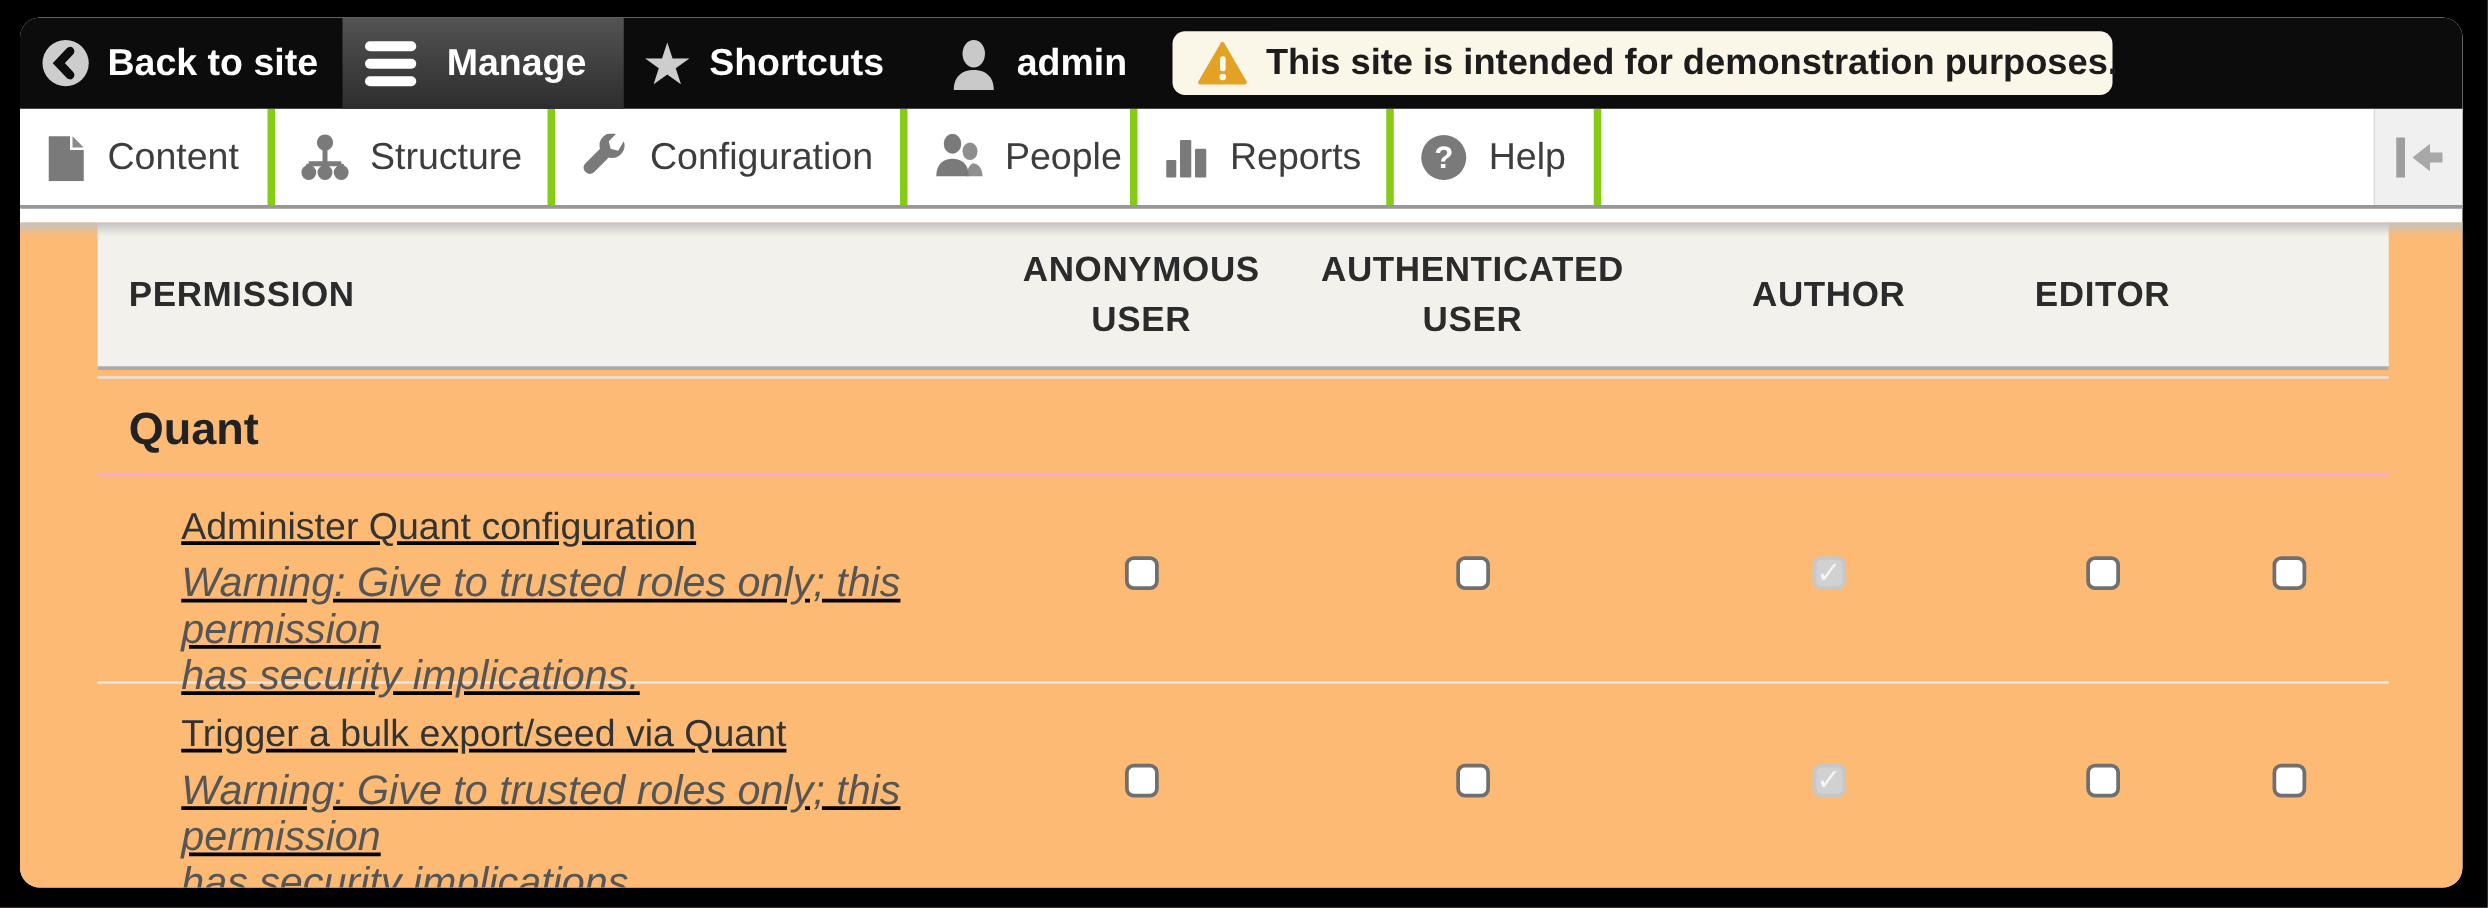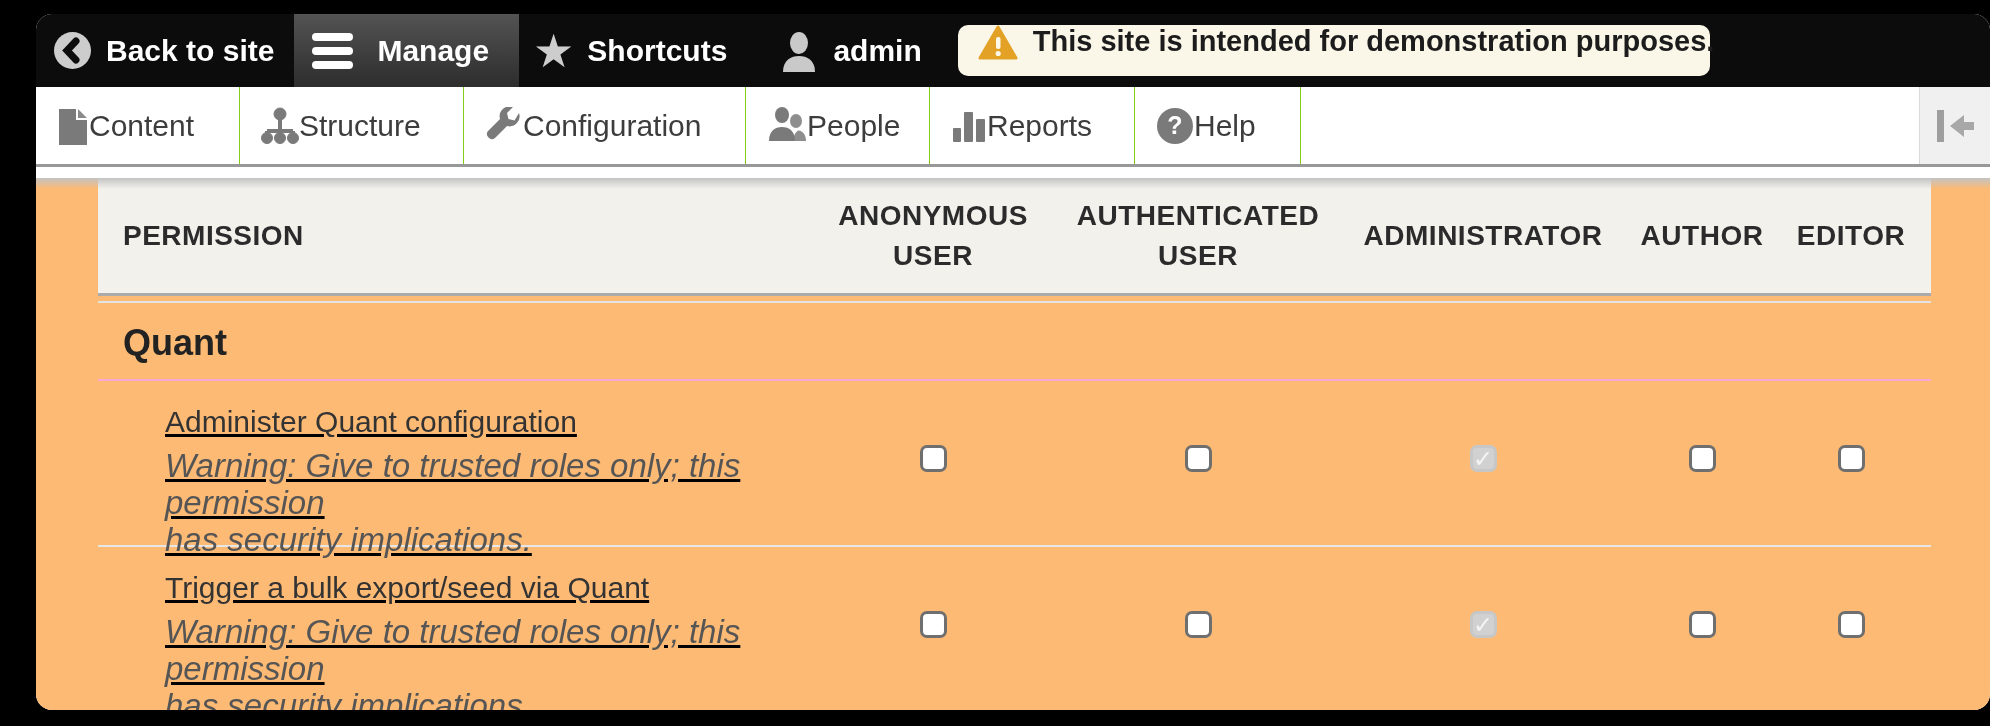--- a/index.html
+++ b/index.html
@@ -5,7 +5,7 @@
   html,body{margin:0;padding:0;background:#000;width:1990px;height:726px;overflow:hidden;
     font-family:"Liberation Sans","DejaVu Sans",sans-serif;}
   .window{position:absolute;left:16px;top:14px;width:1954px;height:696px;border-radius:16px;
-    overflow:hidden;background:#fff;margin-left:20px;}
+    overflow:hidden;background:#fff;}
   
   .bar-black{position:relative;height:73px;background:#0c0c0c;display:flex;align-items:center;}
   .tb-item{display:flex;align-items:center;color:#fff;font-weight:700;font-size:30px;white-space:nowrap;}

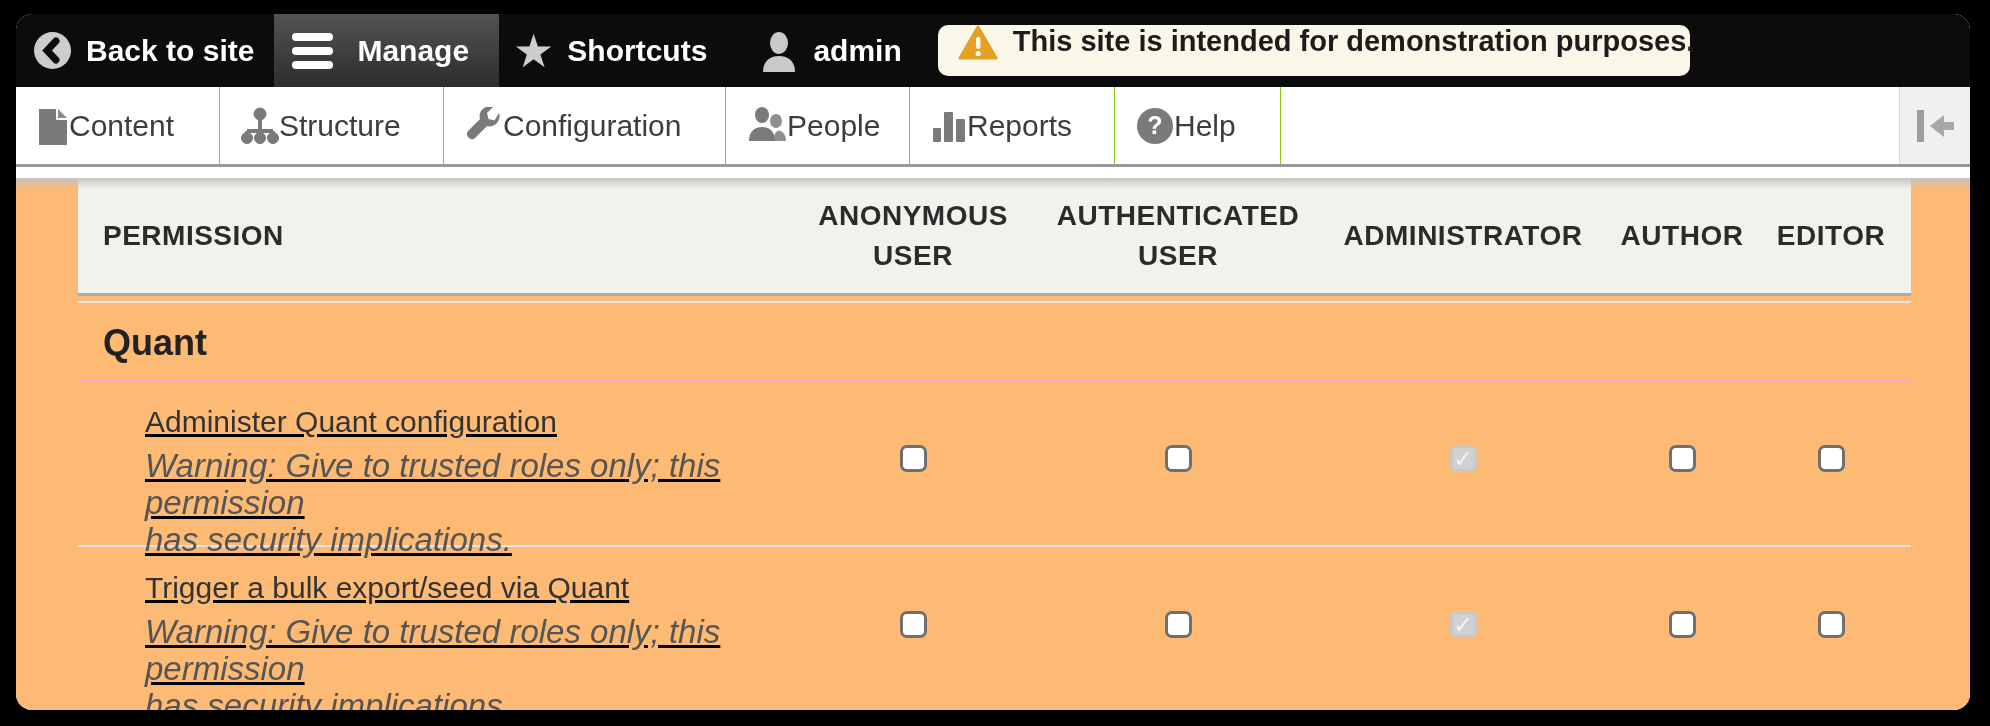--- a/index.html
+++ b/index.html
@@ -19,7 +19,7 @@
   .star{color:#cdcdcd;font-size:46px;line-height:46px;font-weight:400;}
   .tb-admin{margin-left:52px;gap:14px;}
   .banner{margin-left:36px;width:752px;height:51px;background:#faf6e8;border-radius:10px;
-    display:flex;align-items:flex-start;padding:0 0 0 20px;box-sizing:border-box;gap:15px;}
+    display:flex;align-items:center;padding:0 0 0 20px;box-sizing:border-box;gap:15px;}
   .banner-text{color:#1c1c1c;font-weight:700;font-size:29px;white-space:nowrap;}
   
   .bar-white{height:77px;background:#fff;display:flex;align-items:stretch;border-bottom:3px solid #989898;box-sizing:content-box;}

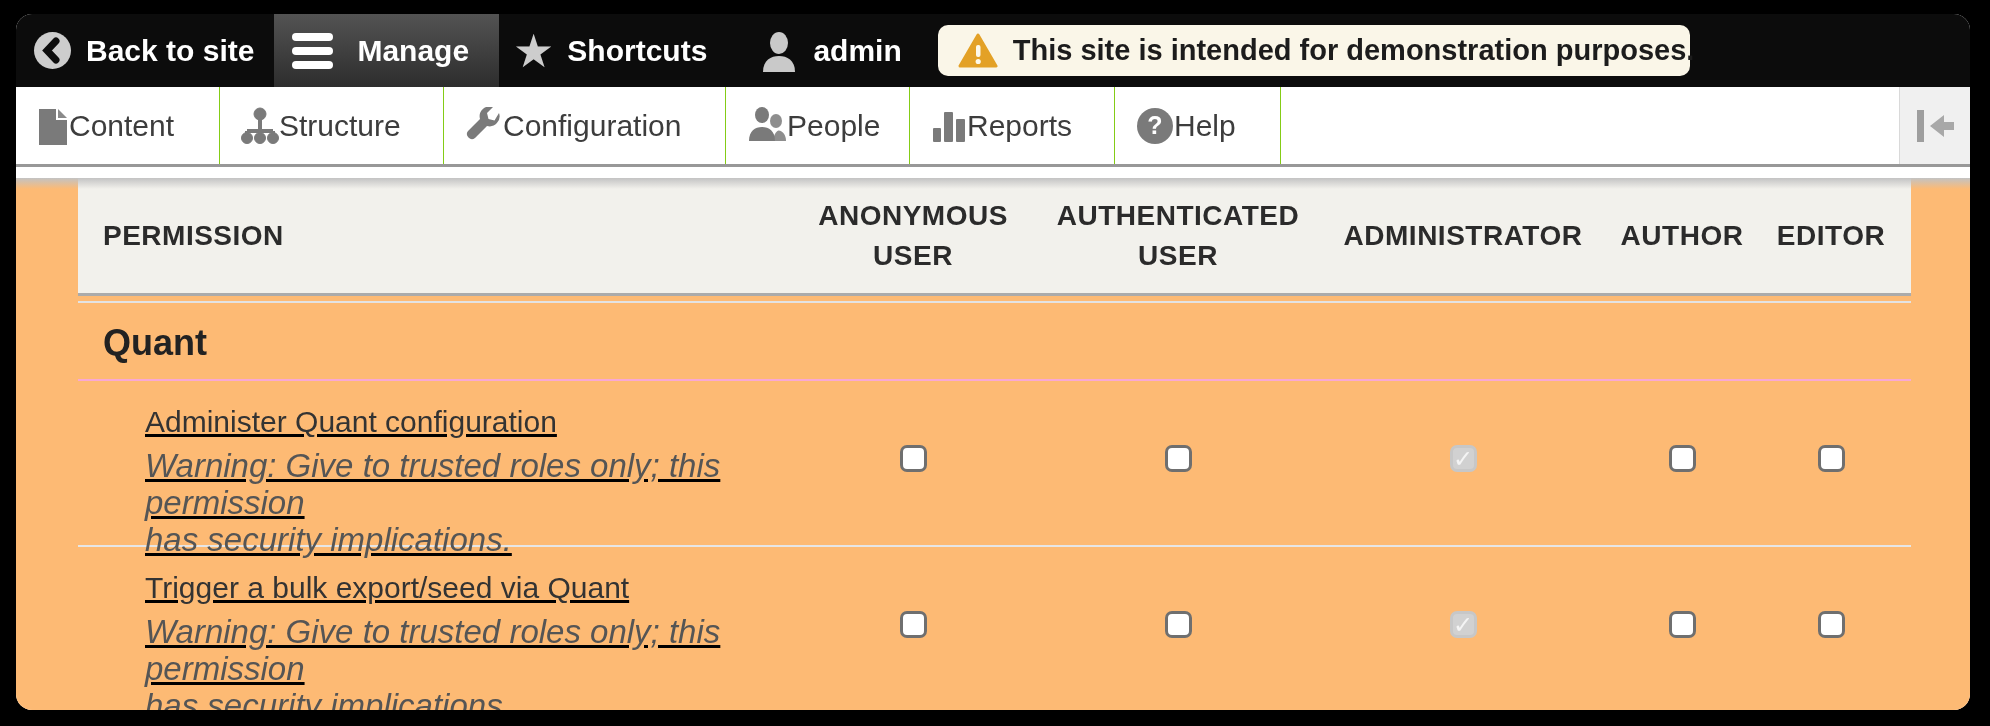--- a/index.html
+++ b/index.html
@@ -23,8 +23,8 @@
   .banner-text{color:#1c1c1c;font-weight:700;font-size:29px;white-space:nowrap;}
   
   .bar-white{height:77px;background:#fff;display:flex;align-items:stretch;border-bottom:3px solid #989898;box-sizing:content-box;}
-  .menu-item{display:flex;align-items:center;padding-left:21px;box-sizing:border-box;
-    border-right:1px solid #84cc16;color:#3d3d3d;font-size:30px;white-space:nowrap;}
+  .menu-item{display:flex;align-items:center;gap:17px;padding-left:21px;box-sizing:border-box;
+    border-right:6px solid #84cc16;color:#3d3d3d;font-size:30px;white-space:nowrap;}
   .menu-spacer{flex:1;}
   .collapse-btn{width:70px;background:#f0f0f0;border-left:1px solid #d9d9d9;display:flex;align-items:center;justify-content:center;}
   .micon{flex:none;display:flex;align-items:center;justify-content:center;}

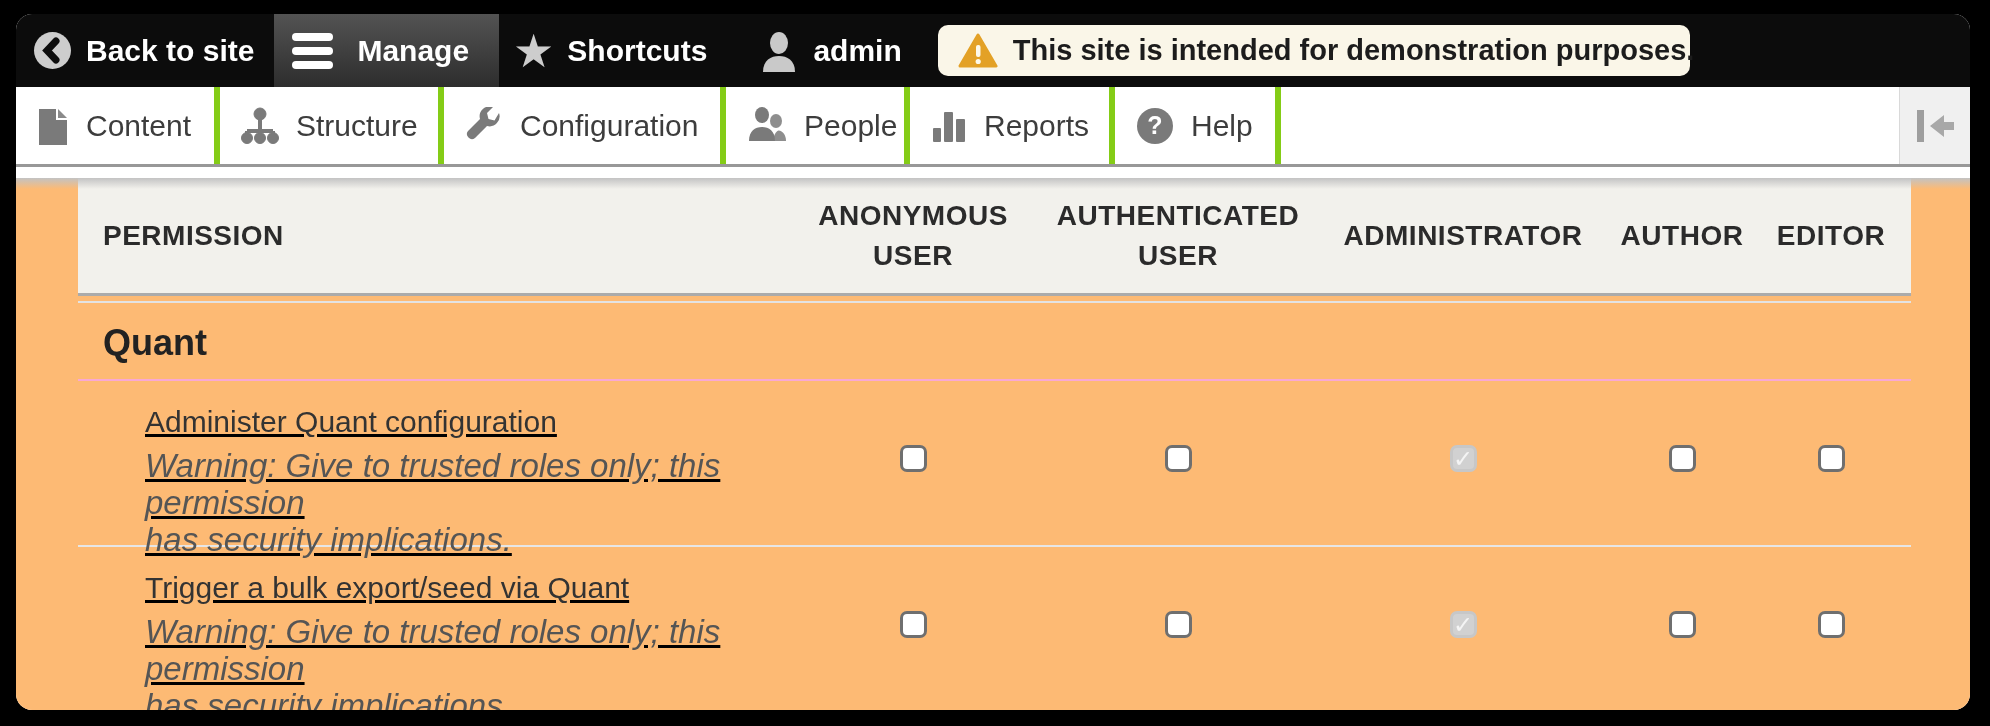--- a/index.html
+++ b/index.html
@@ -183,7 +183,6 @@
         <div class="th first">PERMISSION</div>
         <div class="th">ANONYMOUS USER</div>
         <div class="th">AUTHENTICATED USER</div>
-        <div class="th">ADMINISTRATOR</div>
         <div class="th">AUTHOR</div>
         <div class="th">EDITOR</div>
       </div>

